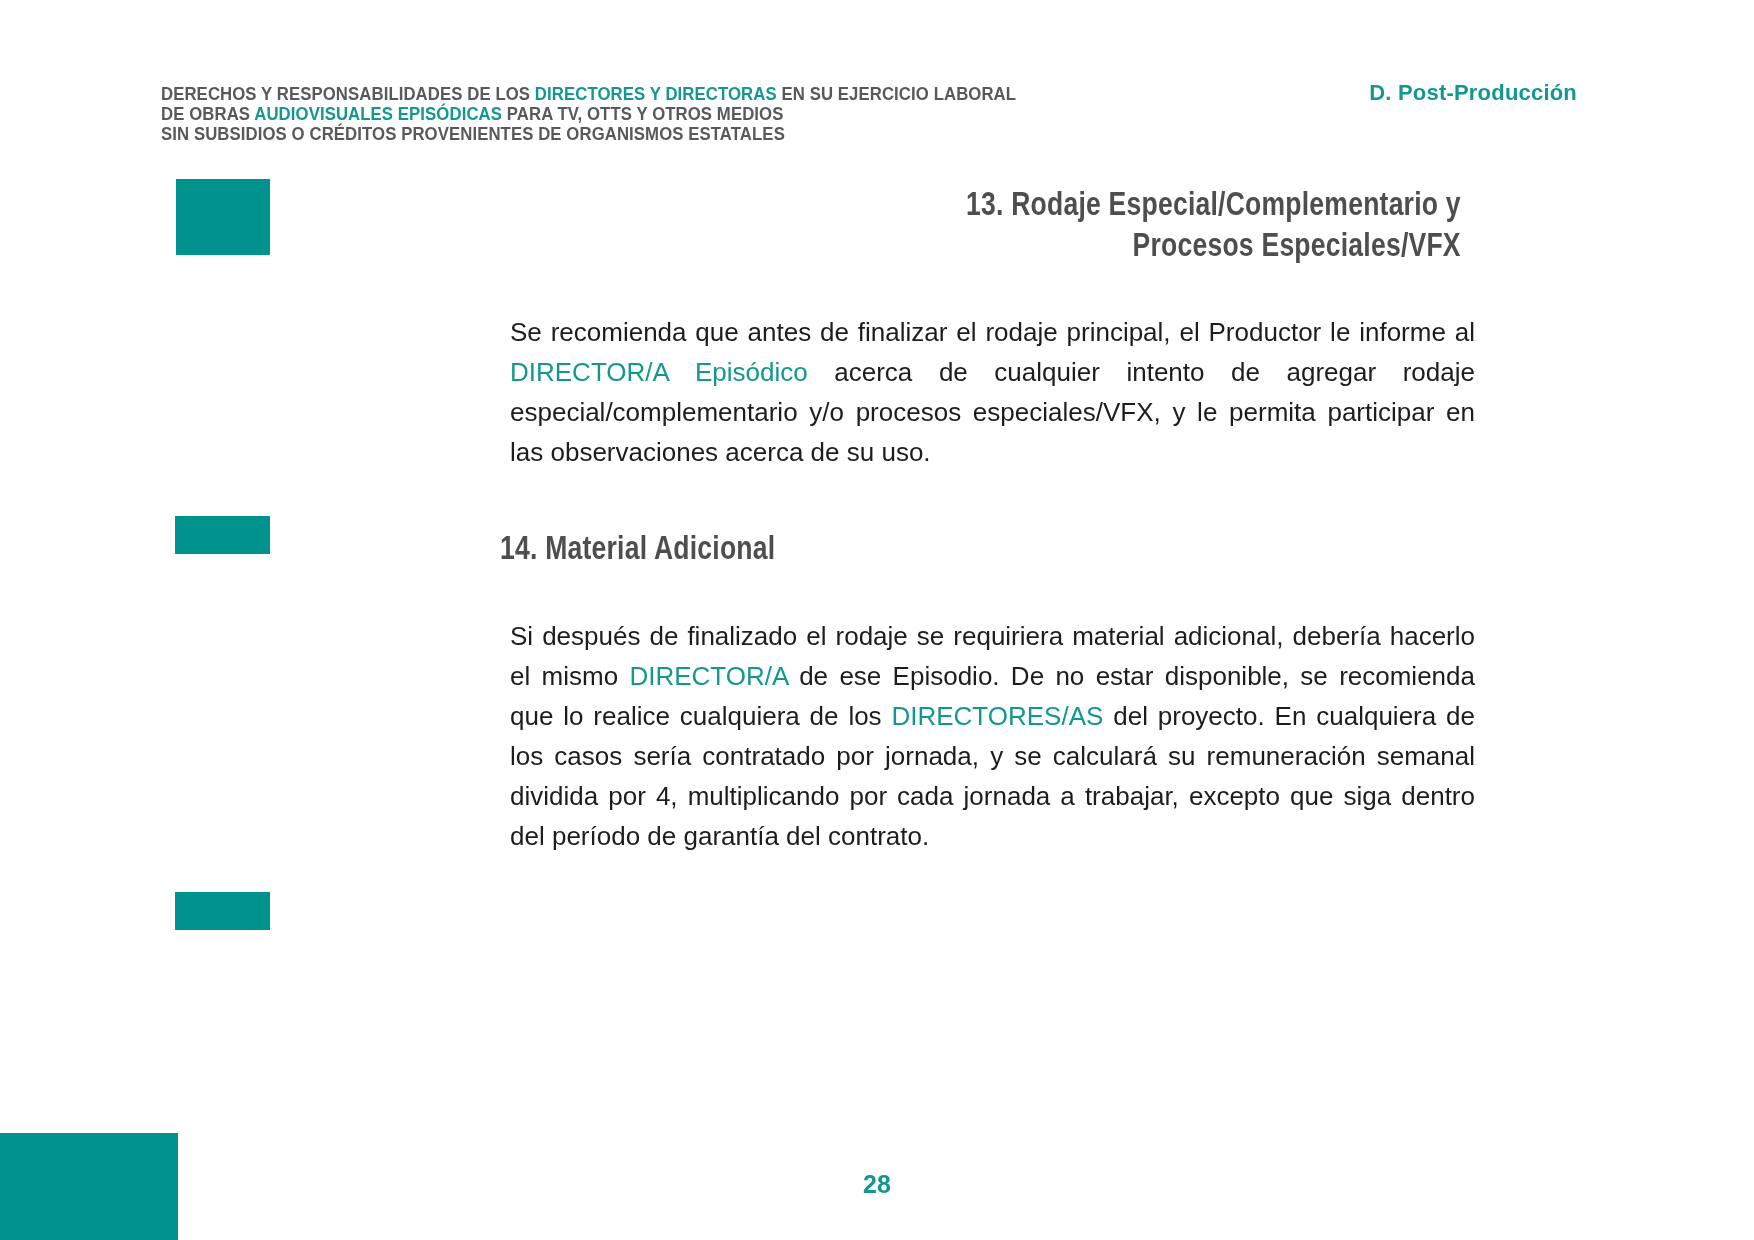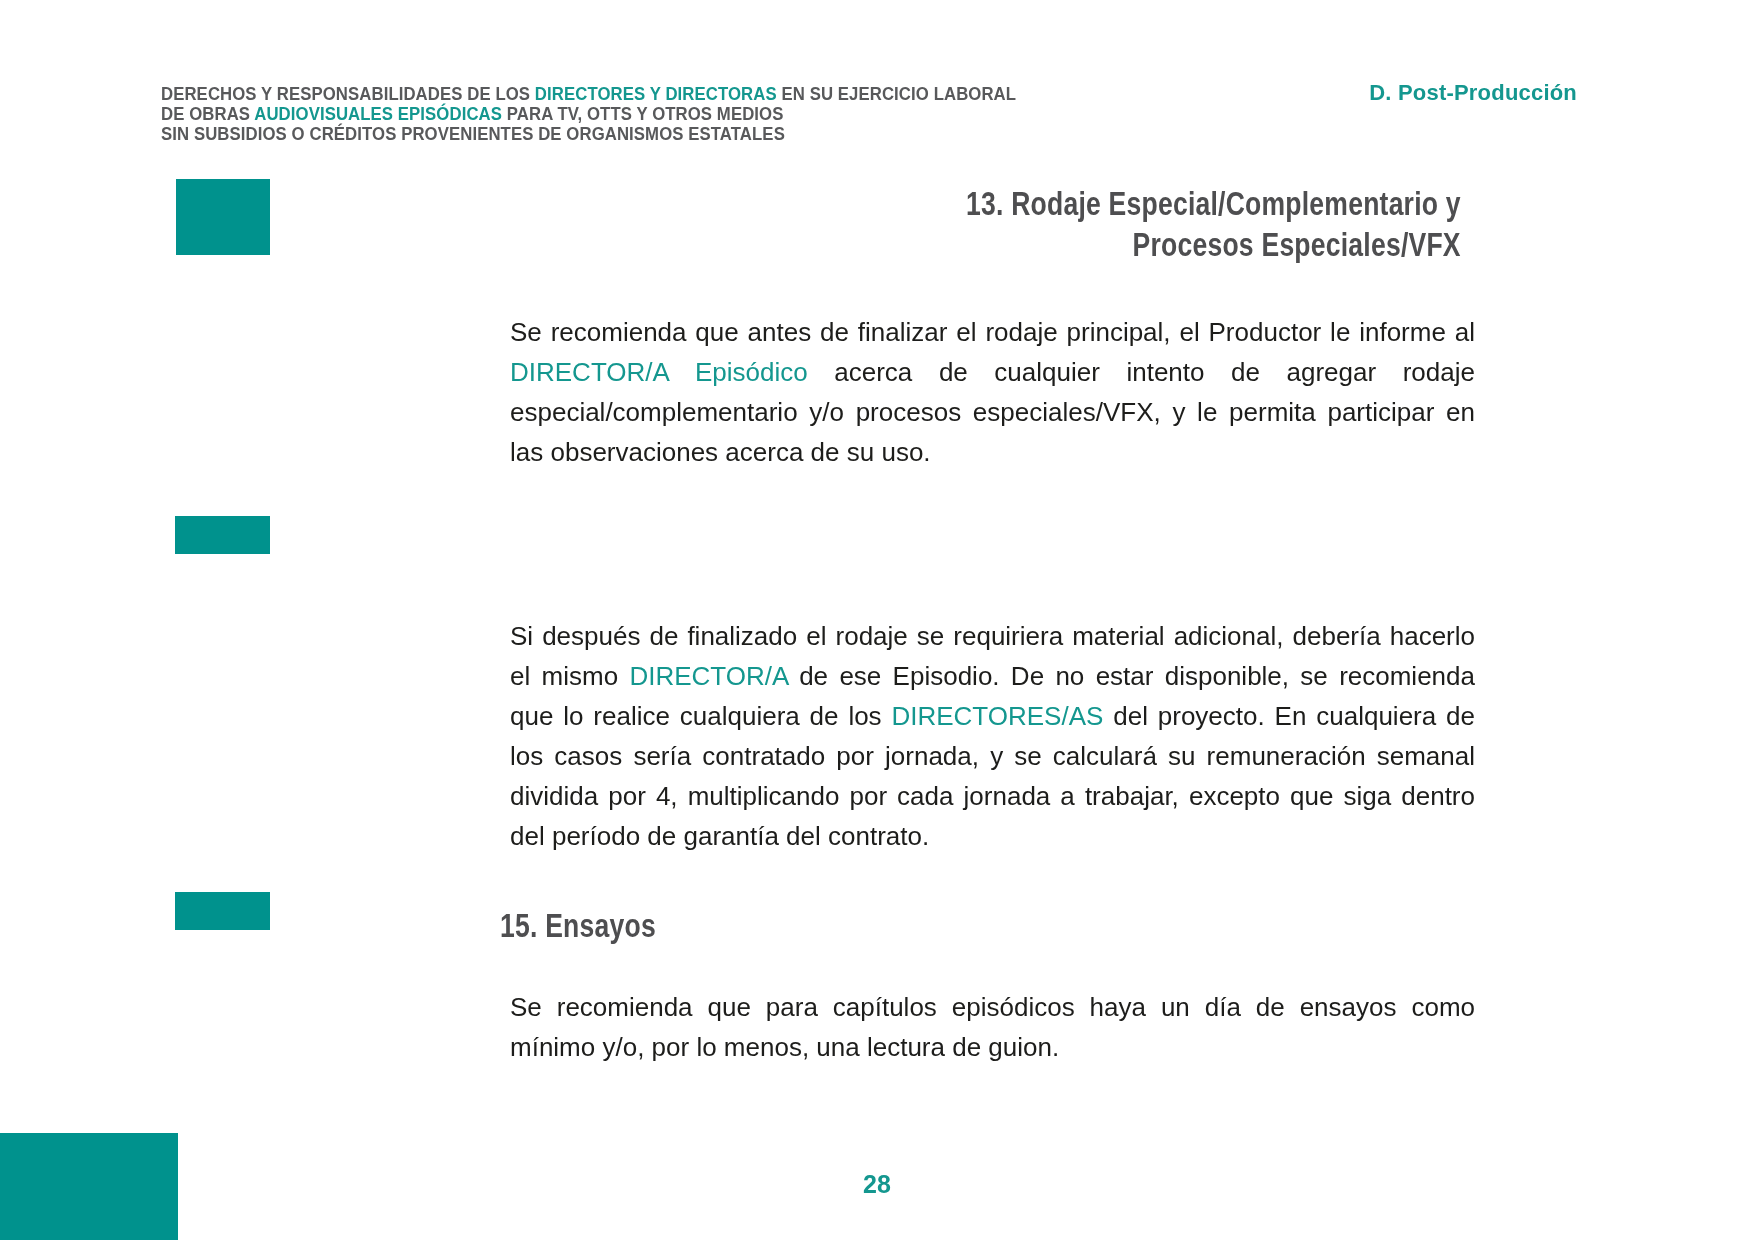--- a/index.html
+++ b/index.html
@@ -131,6 +131,9 @@
   </h2>
   <p class="body-par p-13"><span>Se recomienda que antes de finalizar el rodaje principal, el Productor le informe al </span><span class="accent">DIRECTOR/A Episódico</span><span> acerca de cualquier intento de agregar rodaje especial/complementario y/o procesos especiales/VFX, y le permita participar en las observaciones acerca de su uso.</span></p>
 
+  <h2 class="sec-heading h-14">
+    <span class="cond"><span>14. Material Adicional</span></span>
+  </h2>
   <p class="body-par p-14"><span>Si después de finalizado el rodaje se requiriera material adicional, debería hacerlo el mismo </span><span class="accent">DIRECTOR/A</span><span> de ese Episodio. De no estar disponible, se recomienda que lo realice cualquiera de los </span><span class="accent">DIRECTORES/AS</span><span> del proyecto. En cualquiera de los casos sería contratado por jornada, y se calculará su remuneración semanal dividida por 4, multiplicando por cada jornada a trabajar, excepto que siga dentro del período de garantía del contrato.</span></p>
 
   <h2 class="sec-heading h-15">

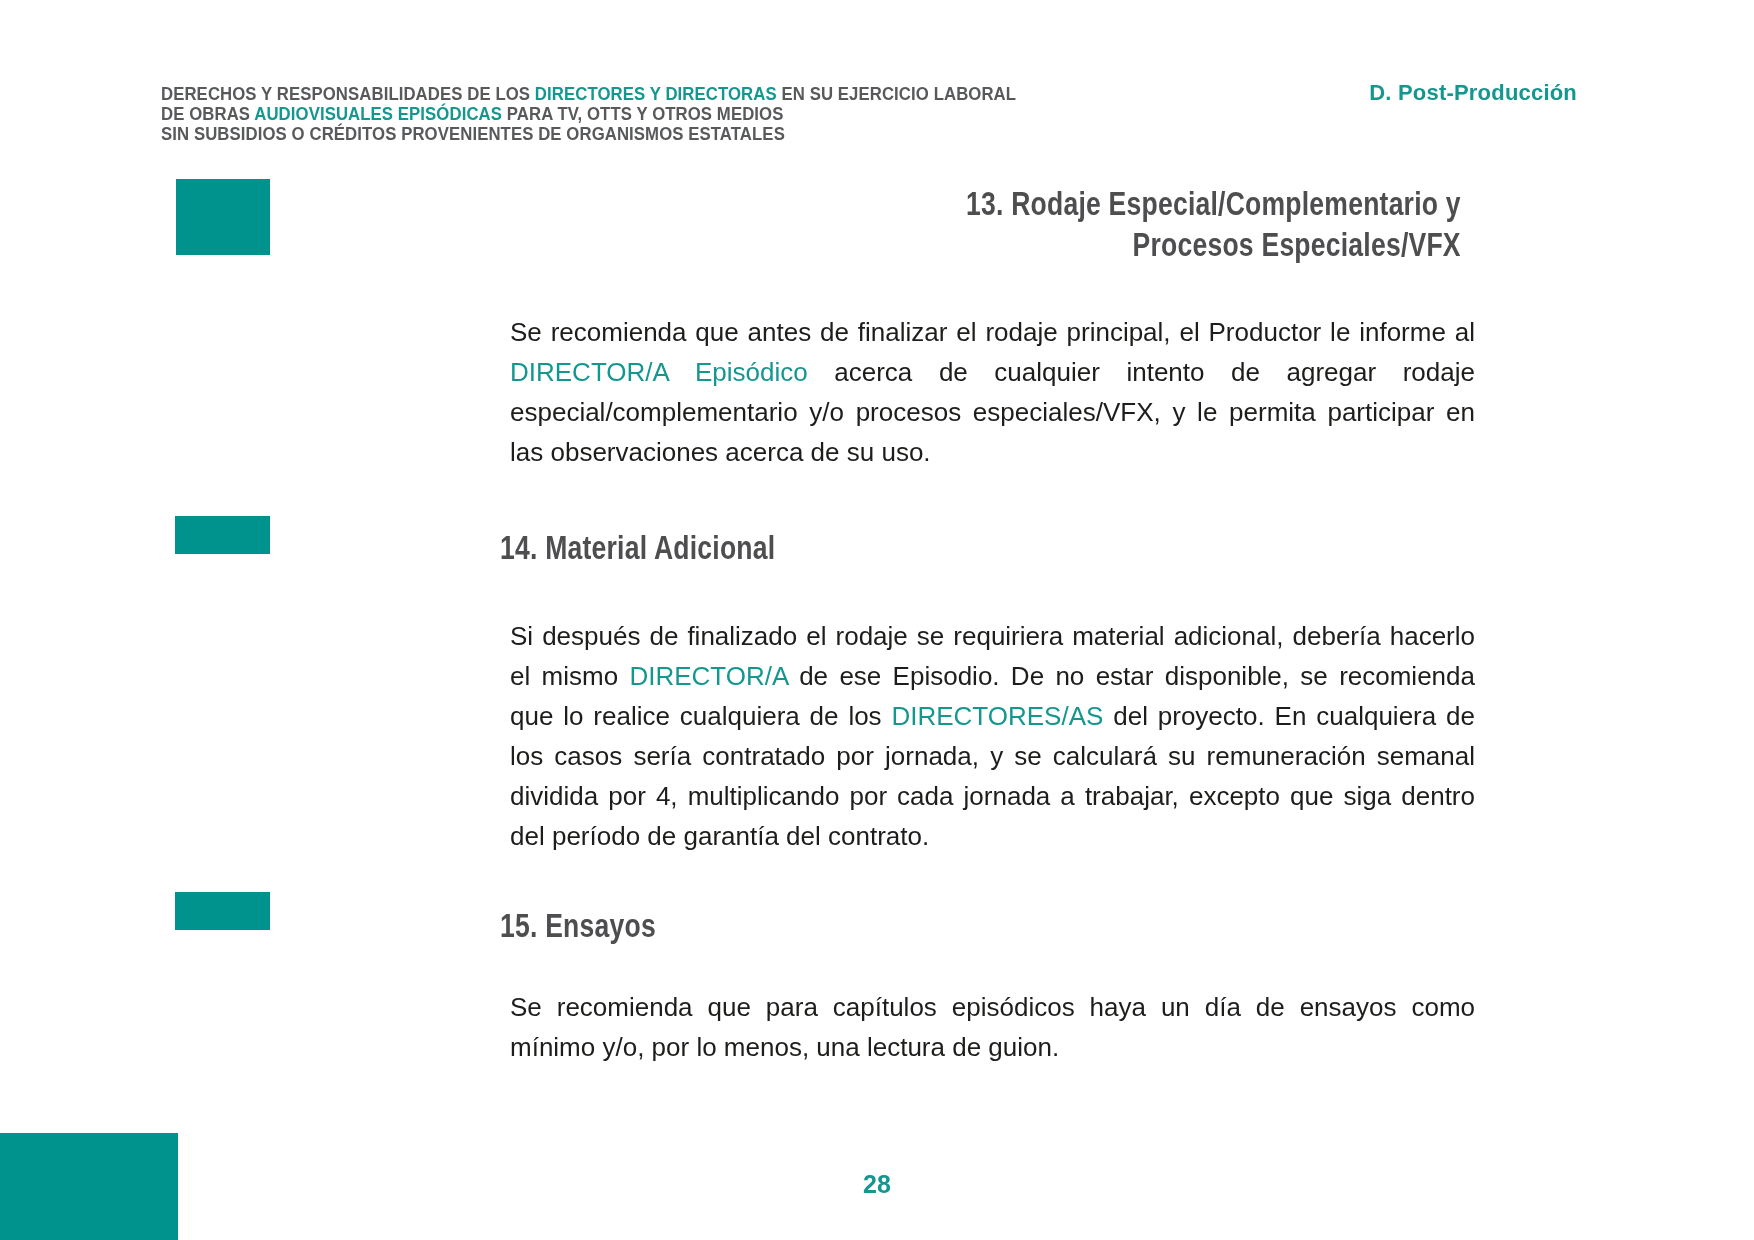--- a/index.html
+++ b/index.html
@@ -136,9 +136,6 @@
   </h2>
   <p class="body-par p-14"><span>Si después de finalizado el rodaje se requiriera material adicional, debería hacerlo el mismo </span><span class="accent">DIRECTOR/A</span><span> de ese Episodio. De no estar disponible, se recomienda que lo realice cualquiera de los </span><span class="accent">DIRECTORES/AS</span><span> del proyecto. En cualquiera de los casos sería contratado por jornada, y se calculará su remuneración semanal dividida por 4, multiplicando por cada jornada a trabajar, excepto que siga dentro del período de garantía del contrato.</span></p>
 
-  <h2 class="sec-heading h-15">
-    <span class="cond"><span>15. Ensayos</span></span>
-  </h2>
   <p class="body-par p-15"><span>Se recomienda que para capítulos episódicos haya un día de ensayos como mínimo y/o, por lo menos, una lectura de guion.</span></p>
 
   <div class="page-number">28</div>

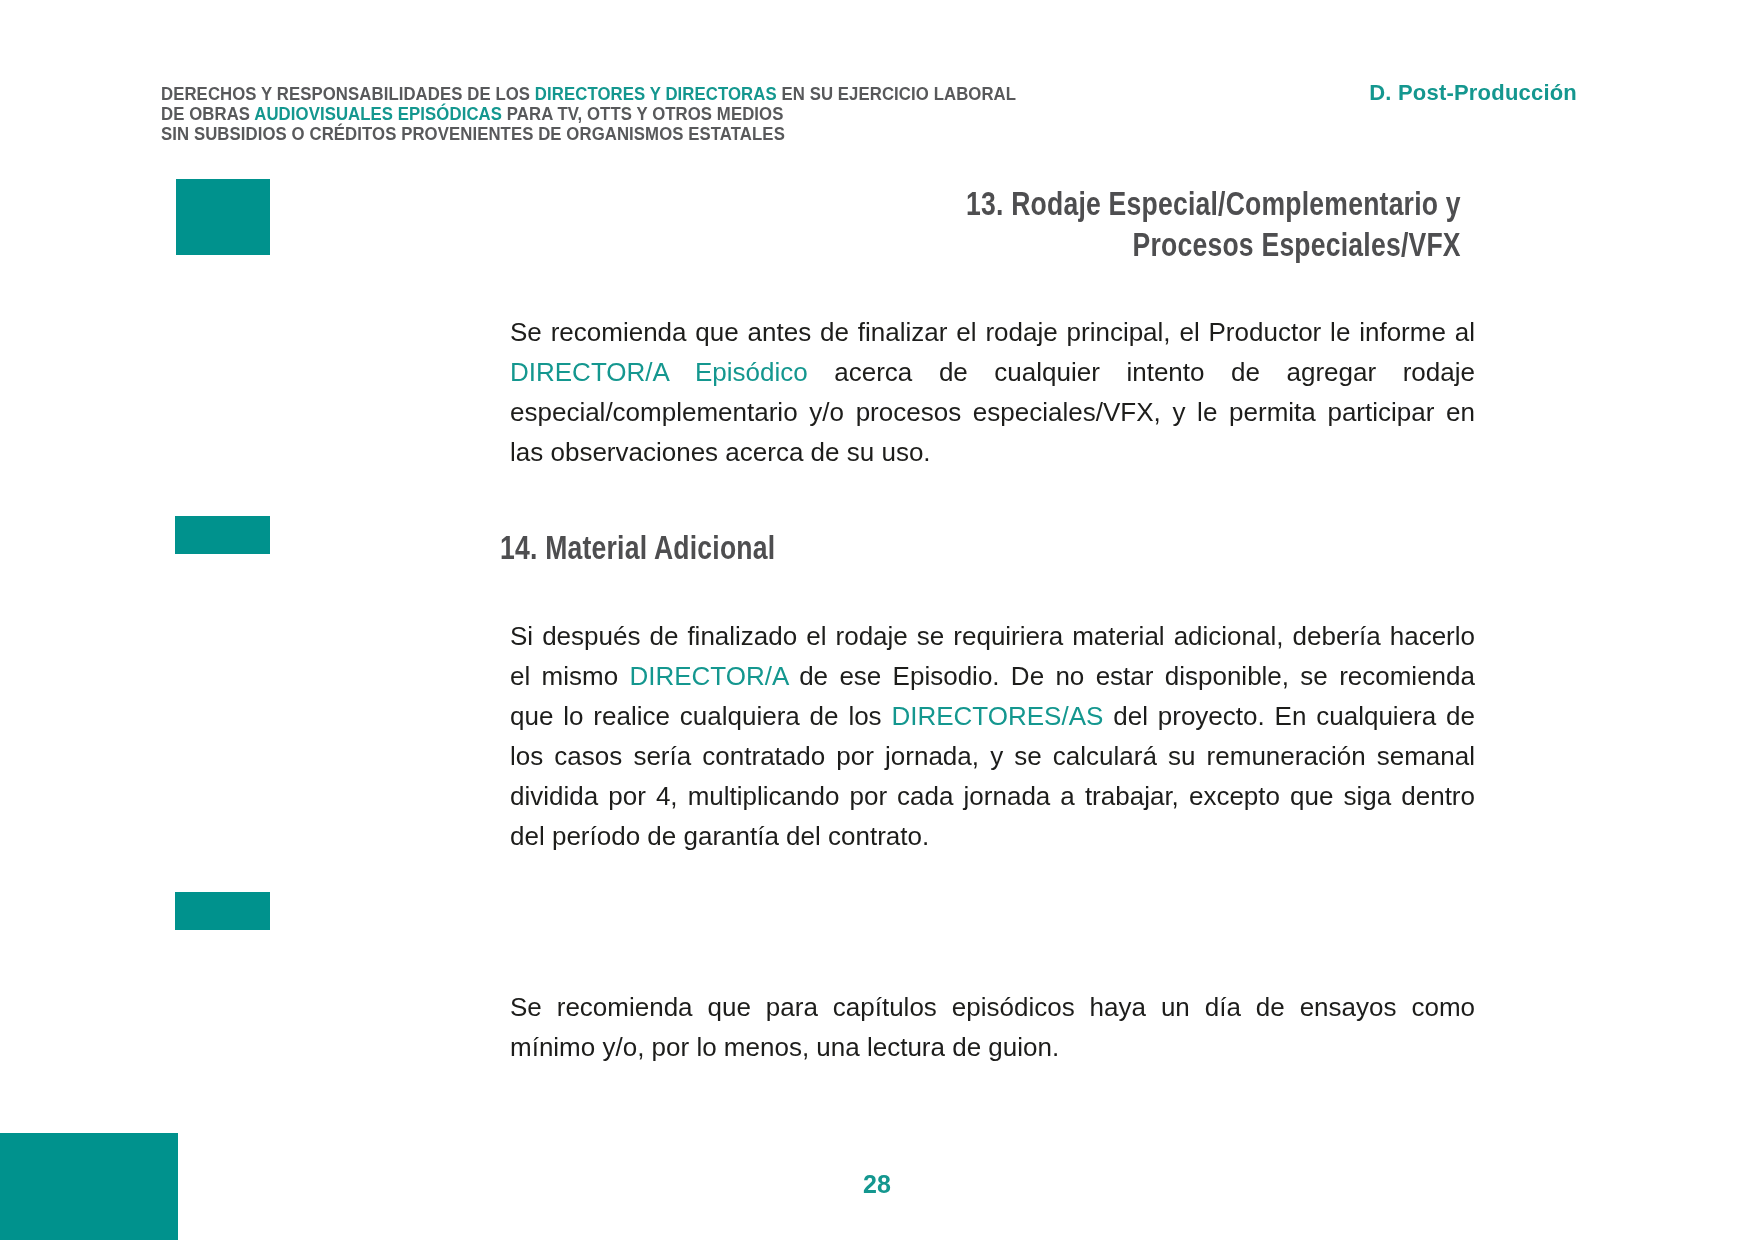--- a/index.html
+++ b/index.html
@@ -136,7 +136,6 @@
   </h2>
   <p class="body-par p-14"><span>Si después de finalizado el rodaje se requiriera material adicional, debería hacerlo el mismo </span><span class="accent">DIRECTOR/A</span><span> de ese Episodio. De no estar disponible, se recomienda que lo realice cualquiera de los </span><span class="accent">DIRECTORES/AS</span><span> del proyecto. En cualquiera de los casos sería contratado por jornada, y se calculará su remuneración semanal dividida por 4, multiplicando por cada jornada a trabajar, excepto que siga dentro del período de garantía del contrato.</span></p>
 
-  <p class="body-par p-15"><span>Se recomienda que para capítulos episódicos haya un día de ensayos como mínimo y/o, por lo menos, una lectura de guion.</span></p>
 
   <div class="page-number">28</div>
   <div class="corner-block"></div>

